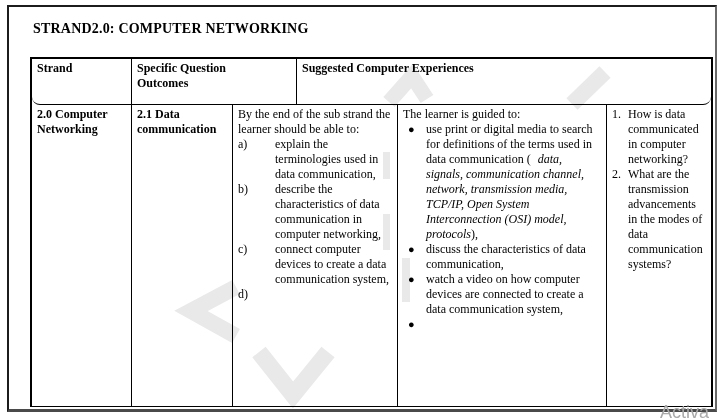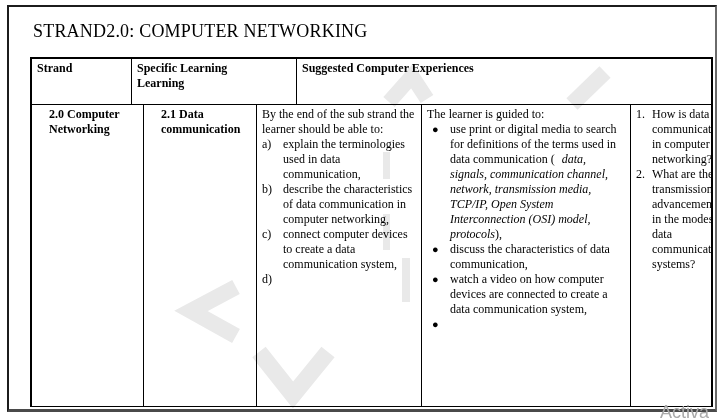--- a/index.html
+++ b/index.html
@@ -14,7 +14,7 @@
 
   .watermark { position:absolute; left:0; top:0; width:724px; height:420px; z-index:0; }
 
-  .title { position:absolute; left:33px; top:21px; font-size:18px; font-weight:normal;
+  .title { position:absolute; left:33px; top:21px; font-size:14px; font-weight:bold;
            letter-spacing:0.2px; z-index:1; white-space:nowrap; }
 
   .tbl { position:absolute; left:30px; top:57px; width:683px; height:350px;

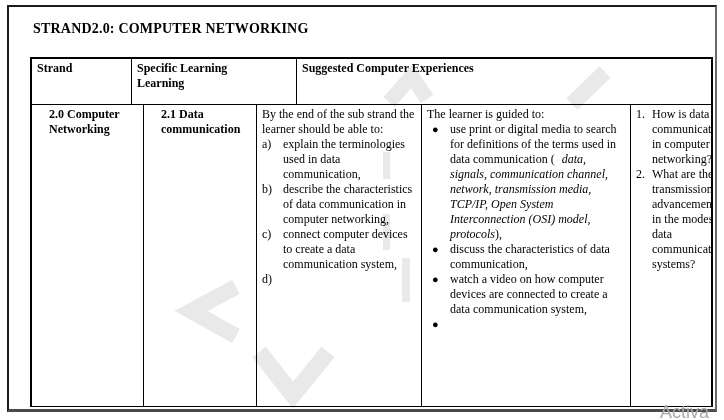--- a/index.html
+++ b/index.html
@@ -20,7 +20,7 @@
   .tbl { position:absolute; left:30px; top:57px; width:683px; height:350px;
          border:2px solid #000; border-bottom-width:1px; z-index:1; overflow:hidden; }
   .row { display:flex; }
-  .thead { height:46px; border-bottom:1px solid #000; }
+  .thead { height:46px; border-bottom:1px solid #000;border-radius:8px; }
   .tbody { height:301px; }
   .cell { flex:none; border-right:1px solid #000; padding:2px 5px 2px 5px;
           font-size:12px; line-height:15px; overflow:hidden; }

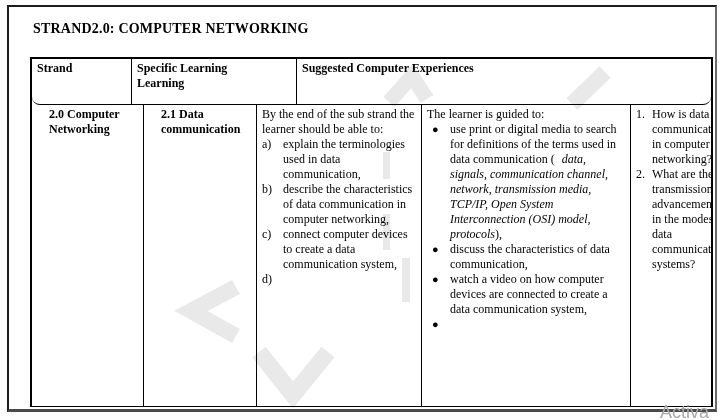--- a/index.html
+++ b/index.html
@@ -70,7 +70,7 @@
     <div class="row thead">
       <div class="cell c1">Strand</div>
       <div class="cell c3">
-        <span class="hdr-narrow">Specific Learning Learning</span>
+        <span class="hdr-narrow">Specific Question Outcomes</span>
       </div>
       <div class="cell c4">Suggested Computer Experiences</div>
     </div>

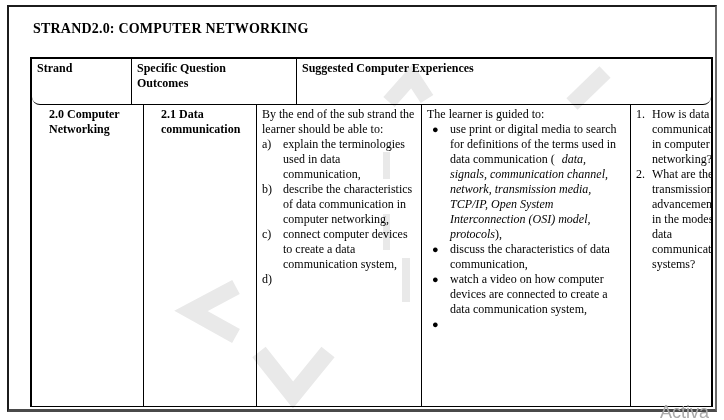--- a/index.html
+++ b/index.html
@@ -29,7 +29,7 @@
   .c4 { width:209px; } .c5 { width:104px; }
   .thead .cell { font-weight:bold; }
   .hdr-narrow { display:block; max-width:120px; }
-  .bold { font-weight:bold;margin-left:12px; }
+  .bold { font-weight:bold; }
   .it { font-style:italic;margin-left:7px; }
 
   .li { display:flex; }

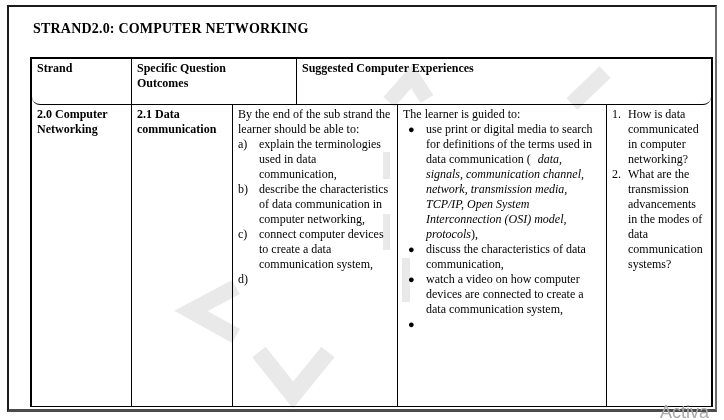--- a/index.html
+++ b/index.html
@@ -34,7 +34,7 @@
 
   .li { display:flex; }
   .li .lbl { flex:none; width:21px; }
-  .li .txt { flex:1; }
+  .li .txt { flex:1;margin-left:16px; }
   .bul { display:flex; }
   .bul .dot { flex:none; width:23px; padding-left:5px; font-size:11px; }
   .bul .txt { flex:1; }

